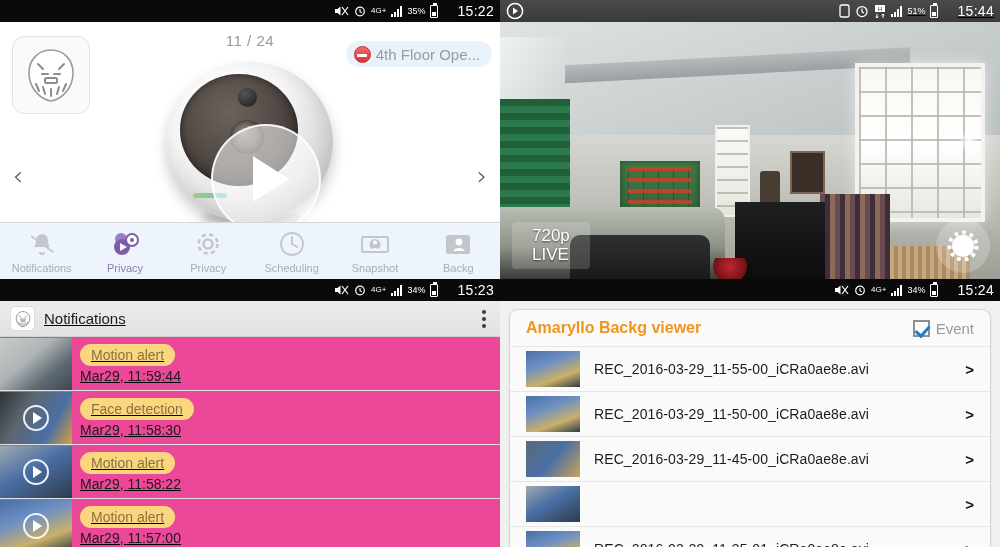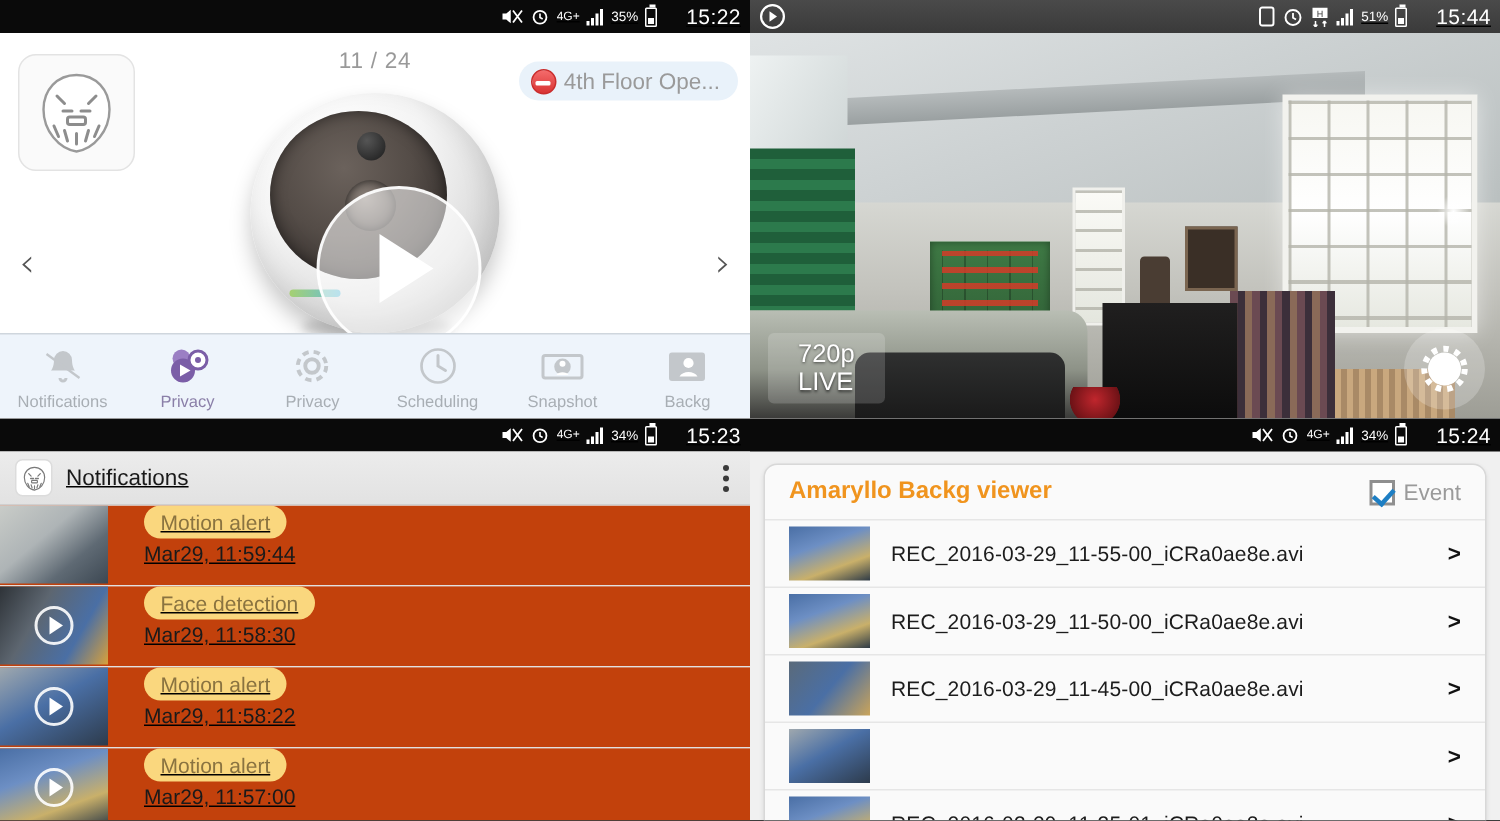--- a/index.html
+++ b/index.html
@@ -164,8 +164,8 @@
   .kebab { margin-left:auto; display:flex; flex-direction:column; gap:3px; padding:4px; }
   .kebab i { width:4px; height:4px; border-radius:50%; background:#3a3a3a; display:block; }
   .n-list { height: calc(100% - 58px); overflow:hidden; }
-  .n-row { height:54px; display:flex; gap:24px;
-           border-bottom:1px solid #e1e1e1; background:#c2410c; padding-right:8px; }
+  .n-row { height:54px; display:flex; align-items:center; gap:8px;
+           border-bottom:1px solid #e1e1e1; background:#ec4899; padding-right:8px; }
   .n-thumb { width:72px; height:52px; flex:none; position:relative; overflow:hidden;
              background:#8d9aa8; }
   .th-a { background:linear-gradient(140deg,#c9ccc8 0%,#aeb4b6 40%,#5f6a74 70%,#3c4752 100%); }

